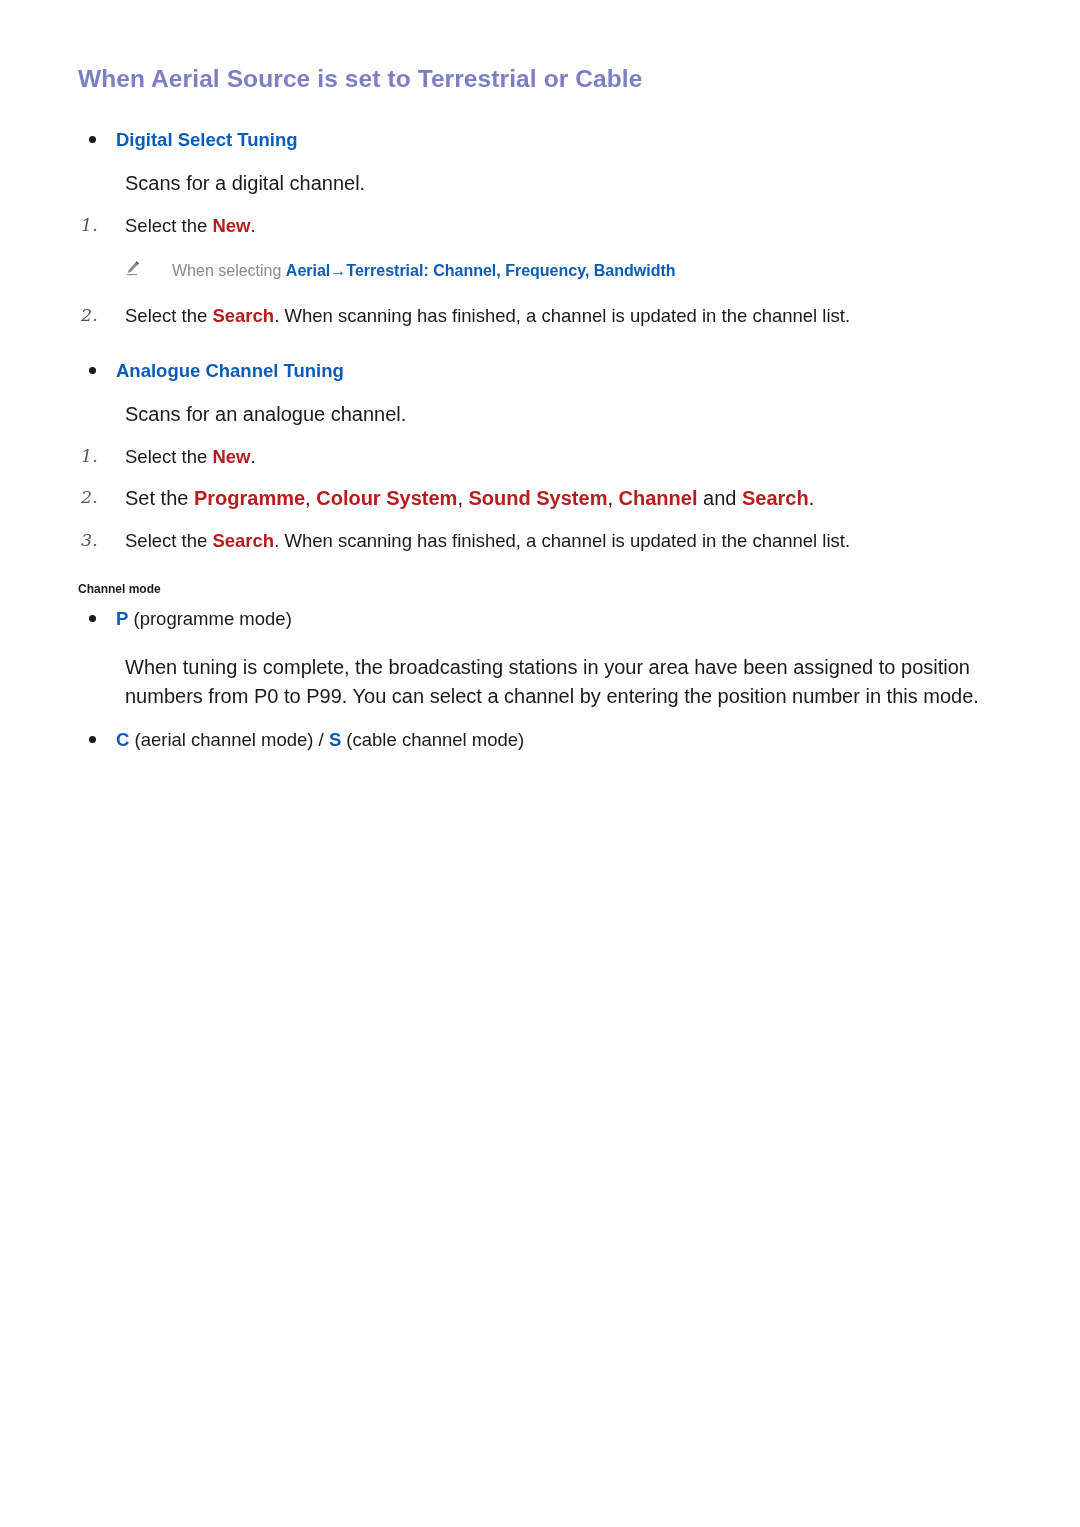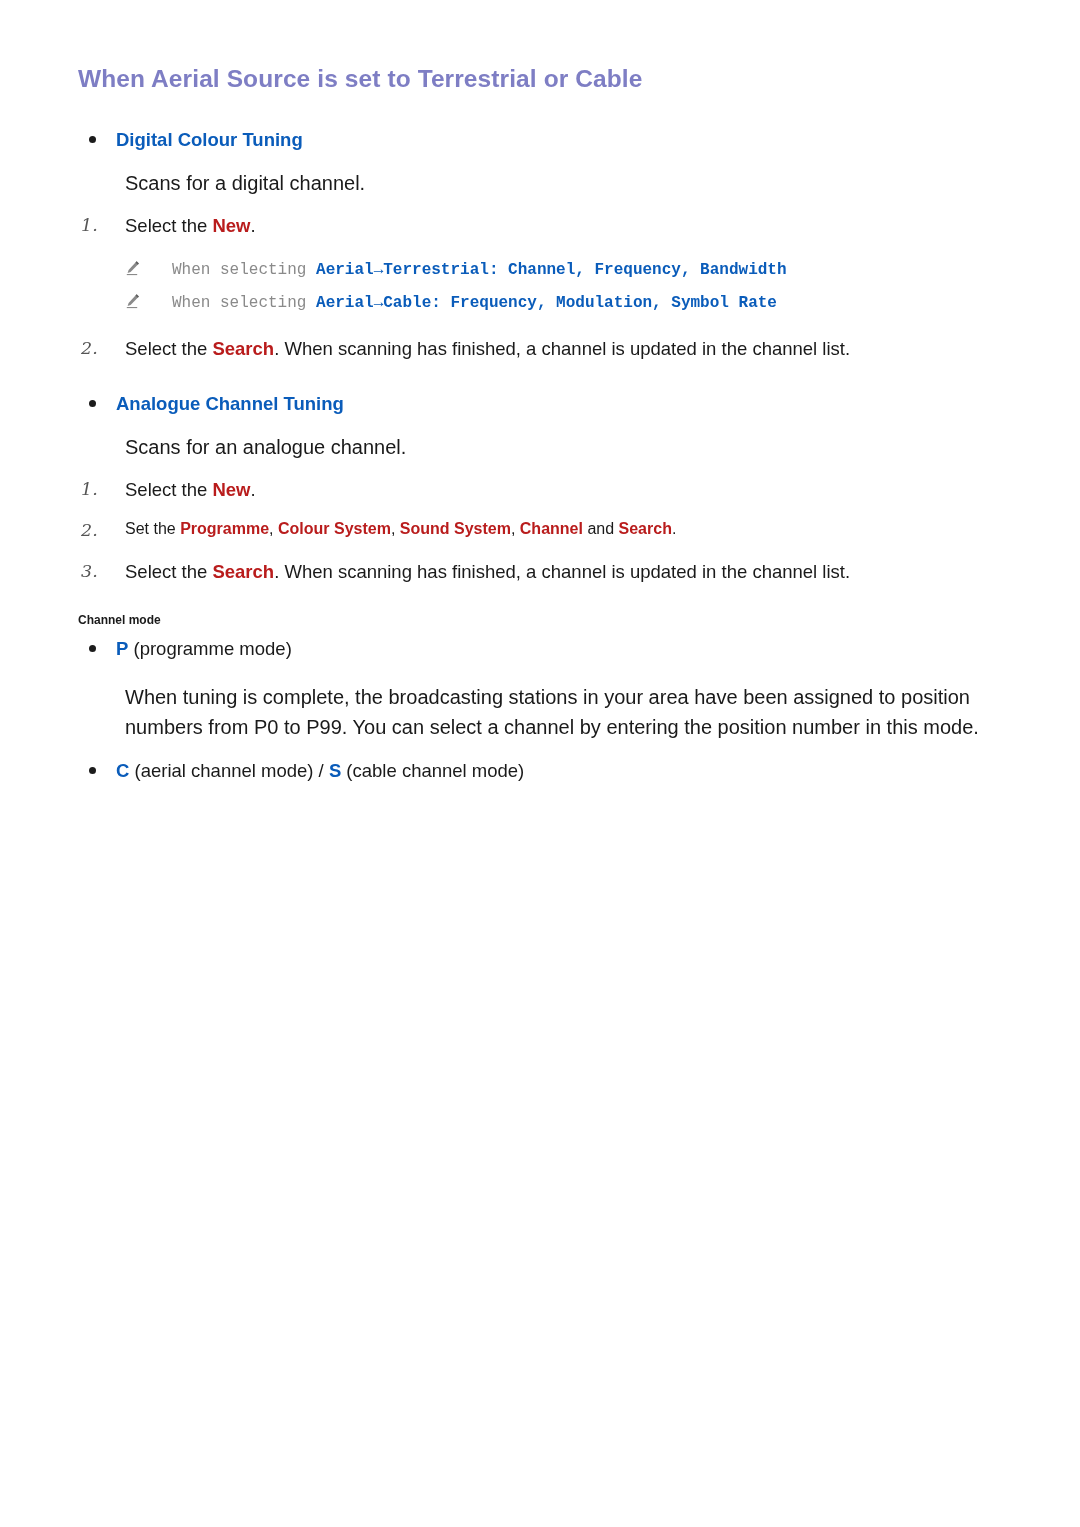--- a/index.html
+++ b/index.html
@@ -176,7 +176,7 @@
 
   <div class="row bullet-row">
     <span class="bullet-mark"></span>
-    <span class="bullet-text">Digital Colour Tuning</span>
+    <span class="bullet-text">Digital Select Tuning</span>
   </div>
 
   <p class="para">Scans for a digital channel.</p>

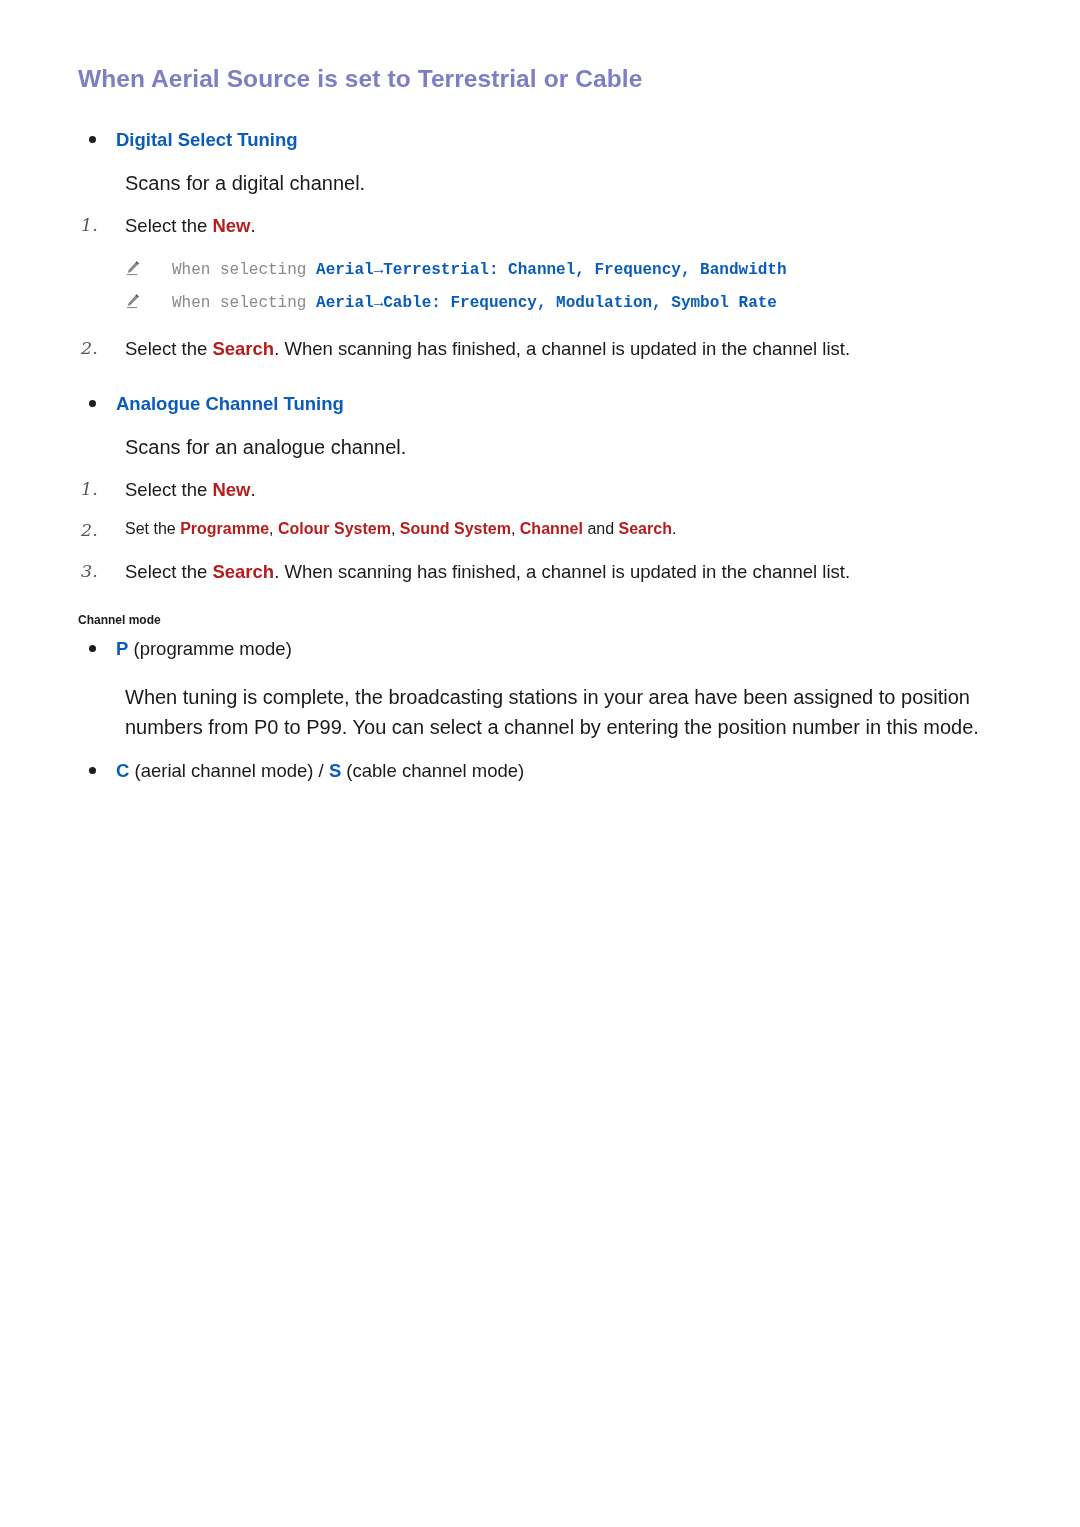--- a/index.html
+++ b/index.html
@@ -130,7 +130,6 @@
     font-size: 16px;
     line-height: 1.45;
     color: #8a8a8a;
-    font-family: Liberation Mono, monospace;
   }
   .note-text .k {
     color: #0a5cba;

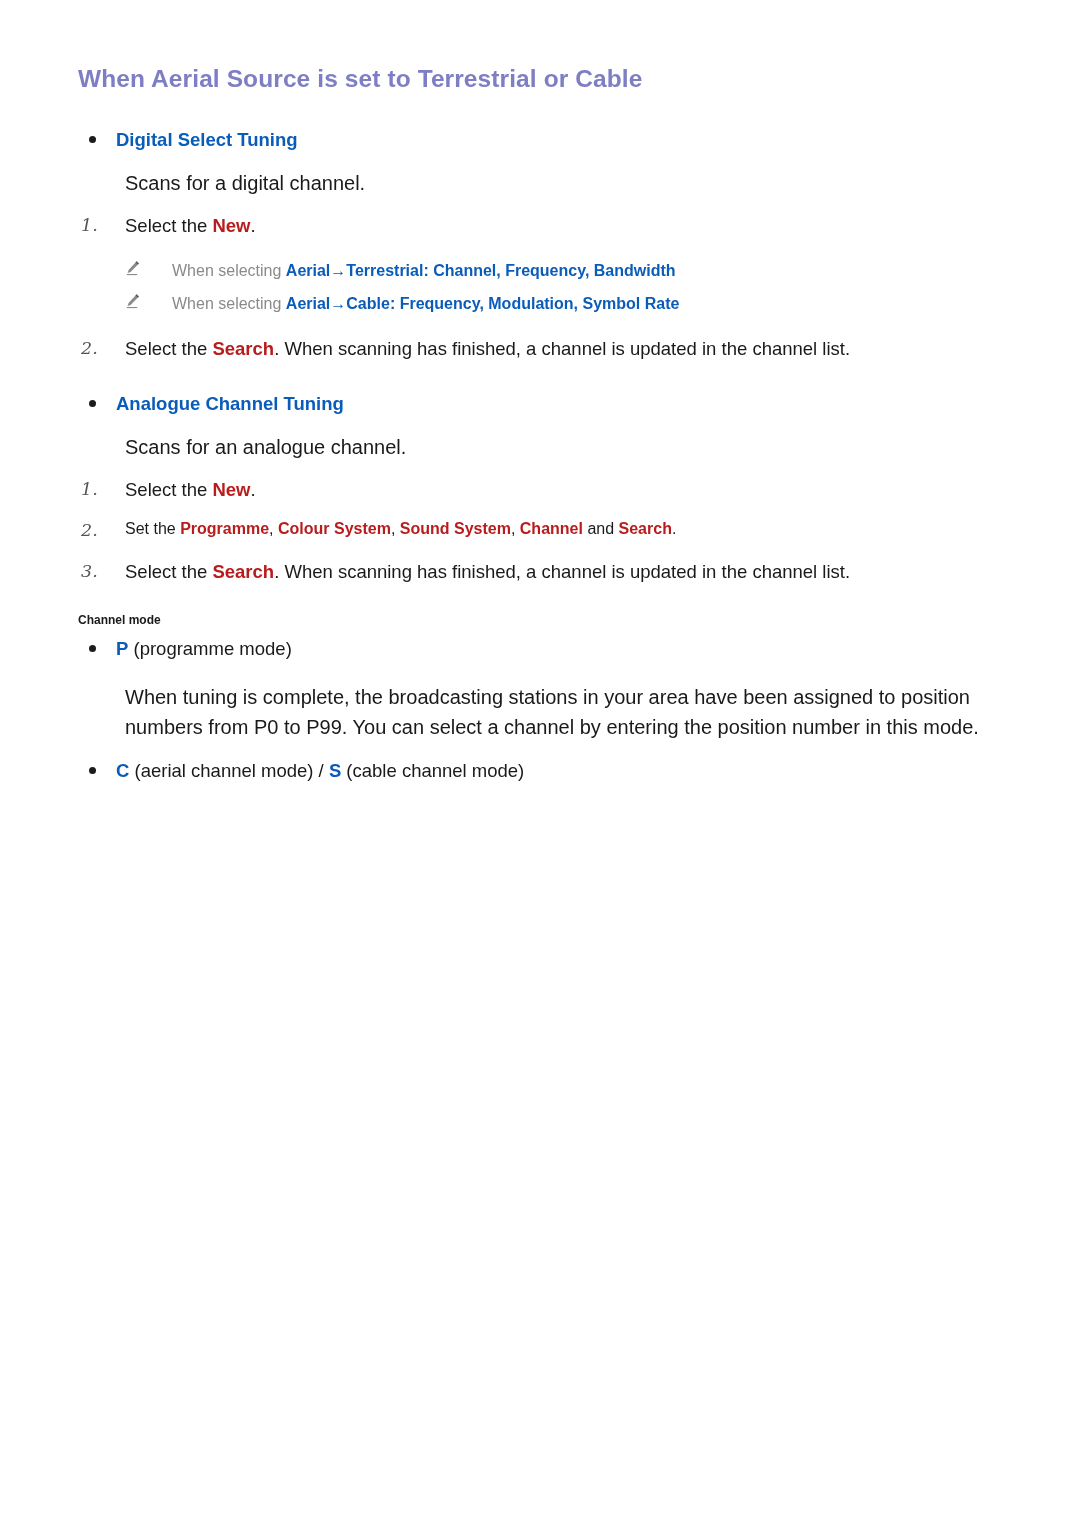--- a/index.html
+++ b/index.html
@@ -198,16 +198,6 @@
     <span class="note-text"><span>When selecting </span><span class="k">Aerial</span><span class="arrow">→</span><span class="k">Terrestrial</span><span class="sep">:</span><span class="k"> Channel, Frequency, Bandwidth</span></span>
   </div>
 
-  <div class="row note-row">
-    <span class="note-icon">
-      <svg width="16" height="16" viewBox="0 0 16 16" aria-hidden="true">
-        <path d="M11.6 1.3 L13.9 3.6 L5.6 11.9 L2.6 12.9 L3.6 9.9 Z" fill="#8a8a8a"></path>
-        <path d="M11.6 1.3 L13.9 3.6 L12.8 4.7 L10.5 2.4 Z" fill="#5f5f5f"></path>
-        <rect x="1.8" y="14.0" width="10.4" height="1.1" fill="#8a8a8a"></rect>
-      </svg>
-    </span>
-    <span class="note-text"><span>When selecting </span><span class="k">Aerial</span><span class="arrow">→</span><span class="k">Cable</span><span class="sep">:</span><span class="k"> Frequency, Modulation, Symbol Rate</span></span>
-  </div>
 
   <div class="spacer-8"></div>
 

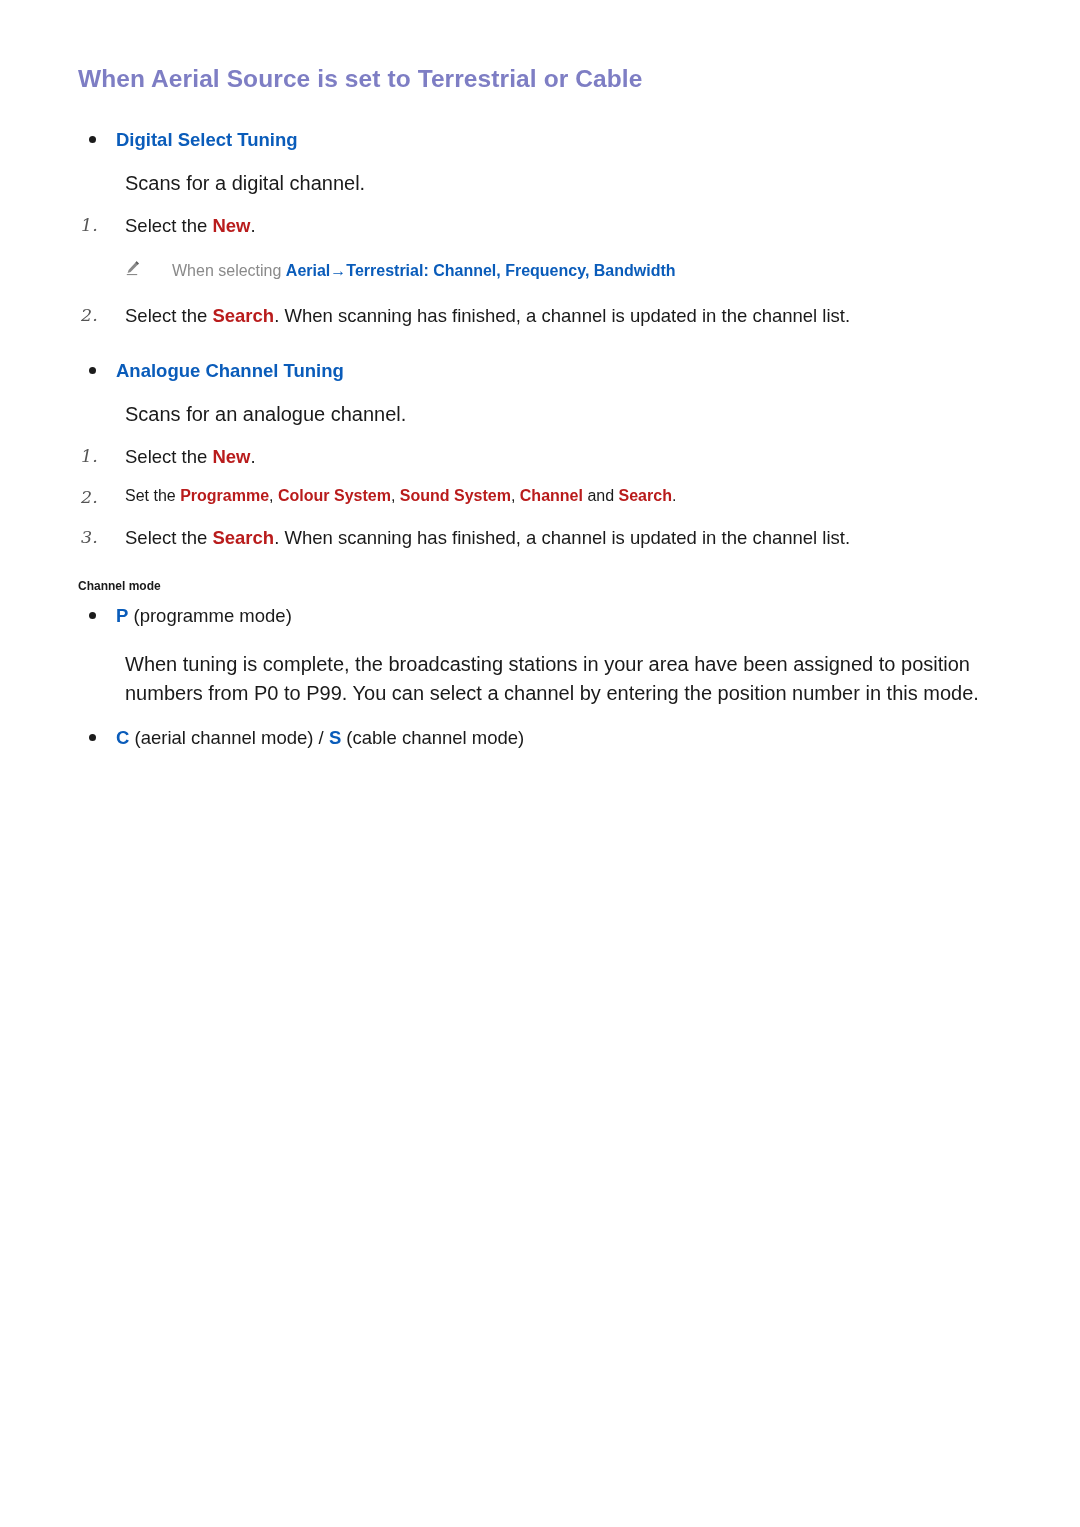--- a/index.html
+++ b/index.html
@@ -111,7 +111,7 @@
     max-width: 900px;
   }
   .step-text.big {
-    font-size: 16px;
+    font-size: 20px;
   }
 
   

